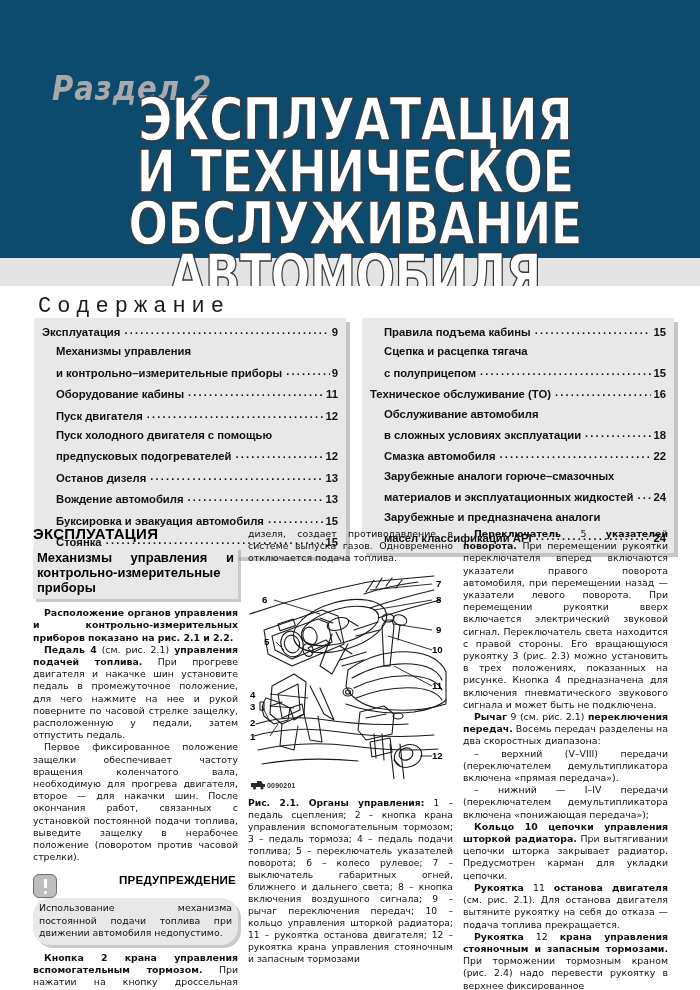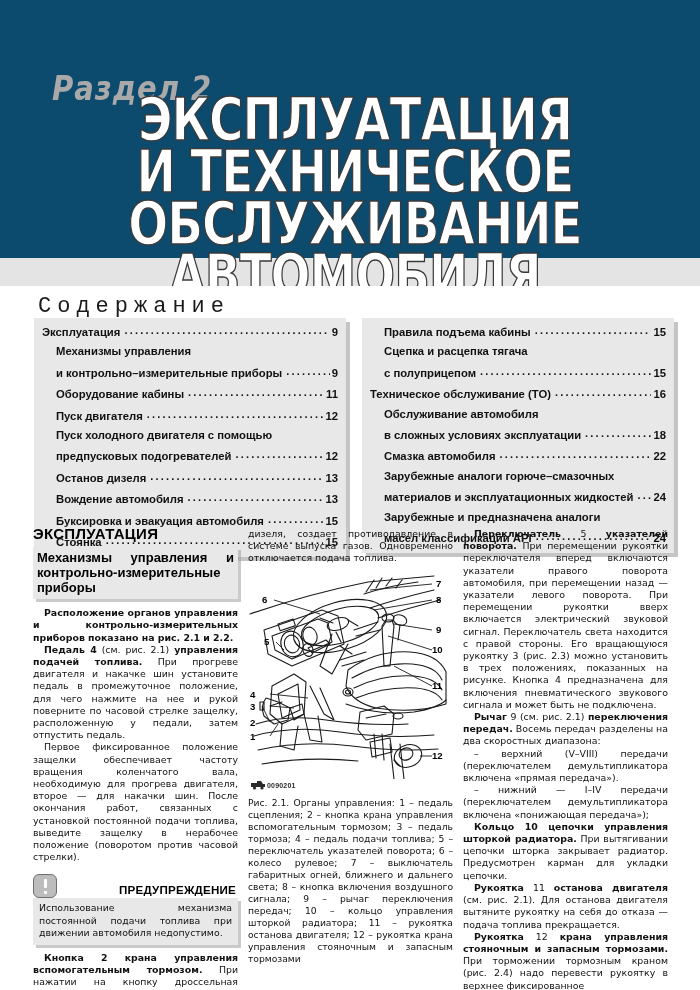--- a/index.html
+++ b/index.html
@@ -242,7 +242,7 @@
     text-align: justify;
     color: #111;
   }
-  .fig-cap b { font-weight: normal; }
+  .fig-cap b { font-weight: bold; }
 
   ul.dashlist { margin: 0; padding: 0; list-style: none; }
   ul.dashlist li { text-indent: 11px; }

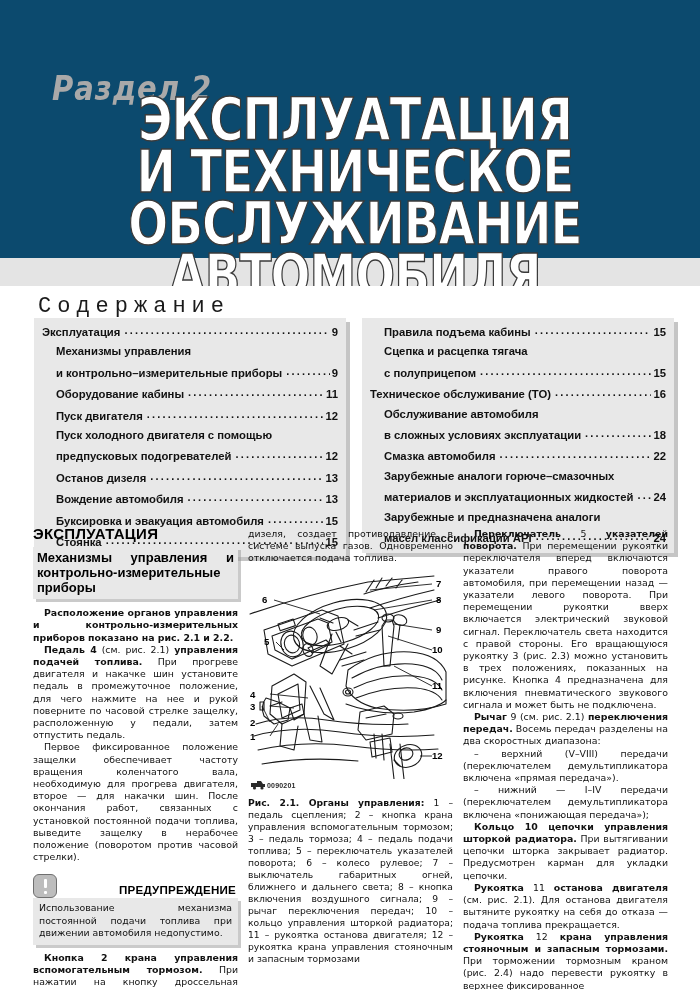--- a/index.html
+++ b/index.html
@@ -162,7 +162,7 @@
   .warn-wrap { margin-top: 11px; position: relative; }
   .warn-head {
     display: flex;
-    align-items: flex-end;
+    align-items: flex-start;
     justify-content: flex-end;
     height: 22px;
     position: relative;

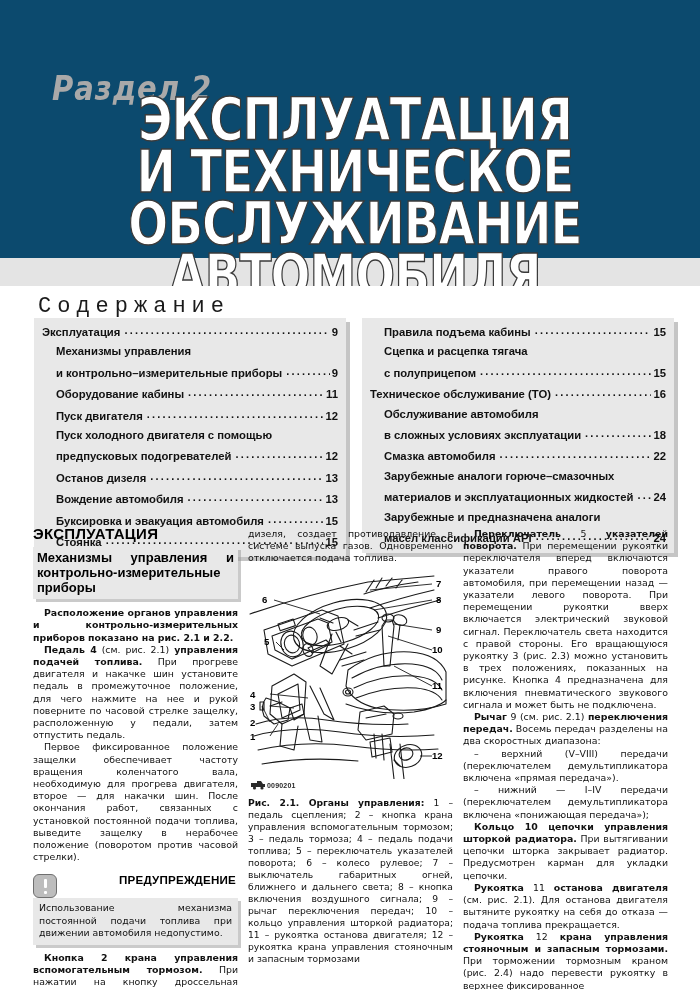--- a/index.html
+++ b/index.html
@@ -208,6 +208,7 @@
     font-size: 9.4px;
     line-height: 12.4px;
     text-align: justify;
+    border-radius: 17px;
   }
 
   

